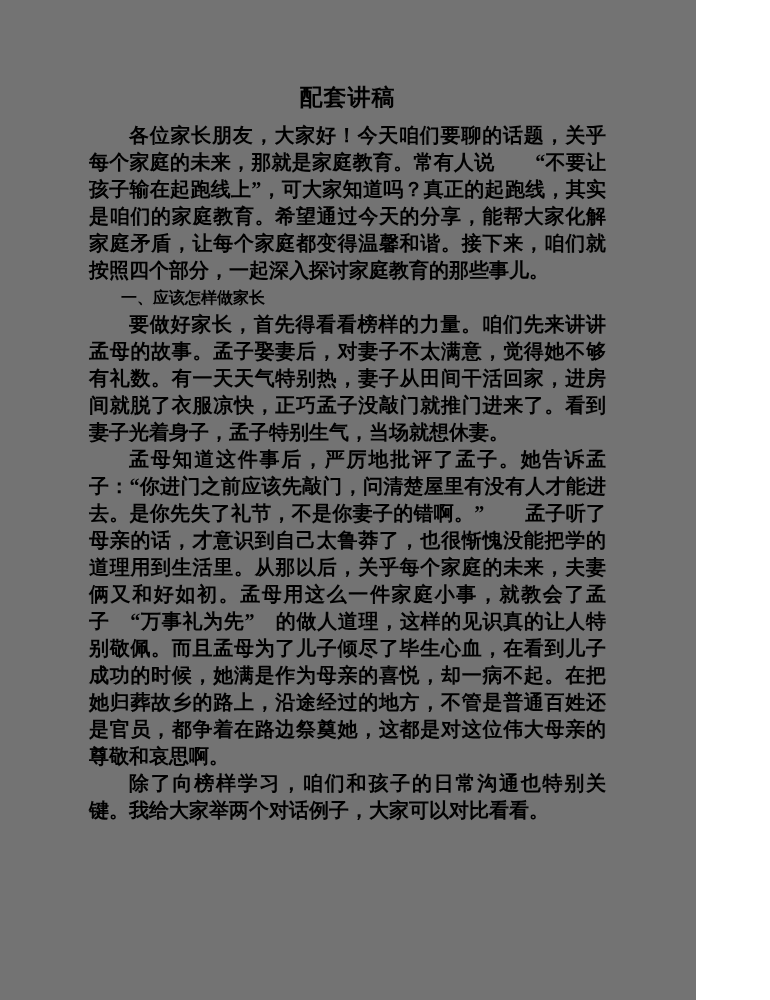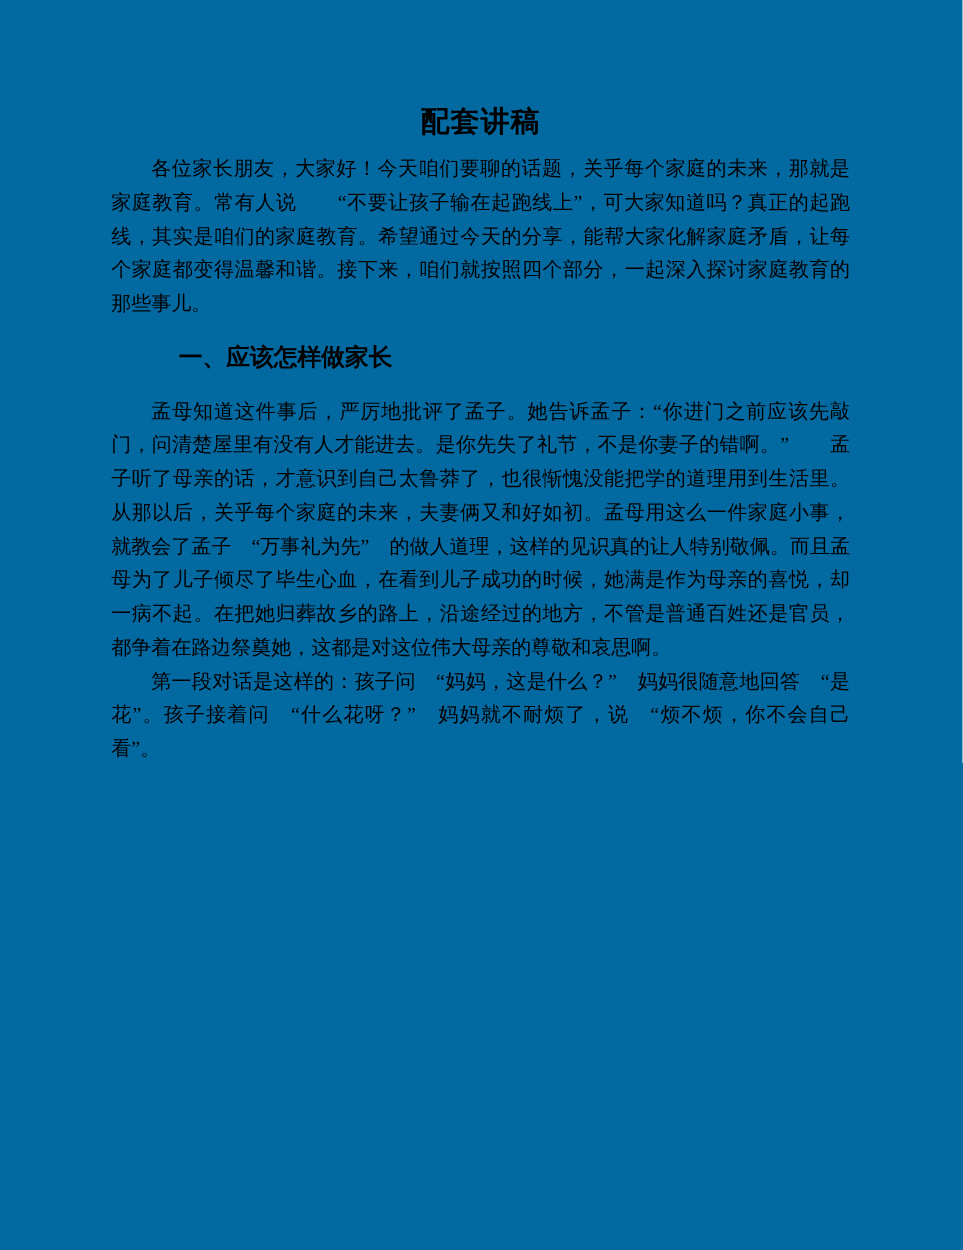--- a/index.html
+++ b/index.html
@@ -9,10 +9,10 @@
   }
   .page {
     position: relative;
-    width: 770px;
+    width: 696px;
     height: 1000px;
     box-sizing: border-box;
-    background: #0369a1;
+    background: #737373;
     padding: 80px 90px 0 89px;
     font-family: "Liberation Serif", "DejaVu Serif", serif;
     color: #000000;

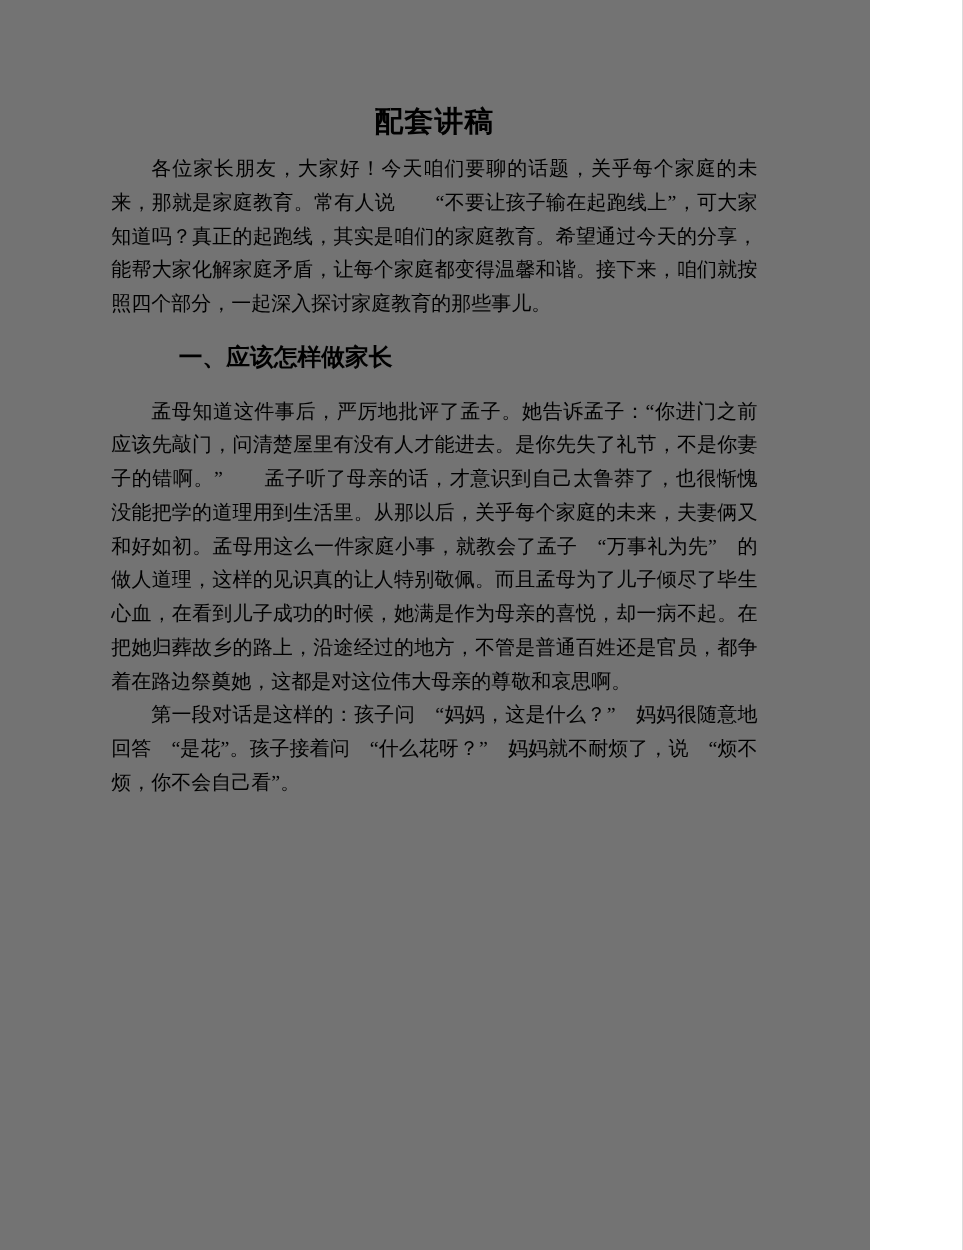--- a/index.html
+++ b/index.html
@@ -27,12 +27,13 @@
     letter-spacing: 1px;
   }
   .para {
-    font-size: 16px;
+    font-size: 20px;
     line-height: 27px;
     margin: 0;
     text-align: justify;
     text-indent: 2em;
     word-break: break-all;
+    font-weight: bold;
   }
   .section-heading {
     font-size: 19px;

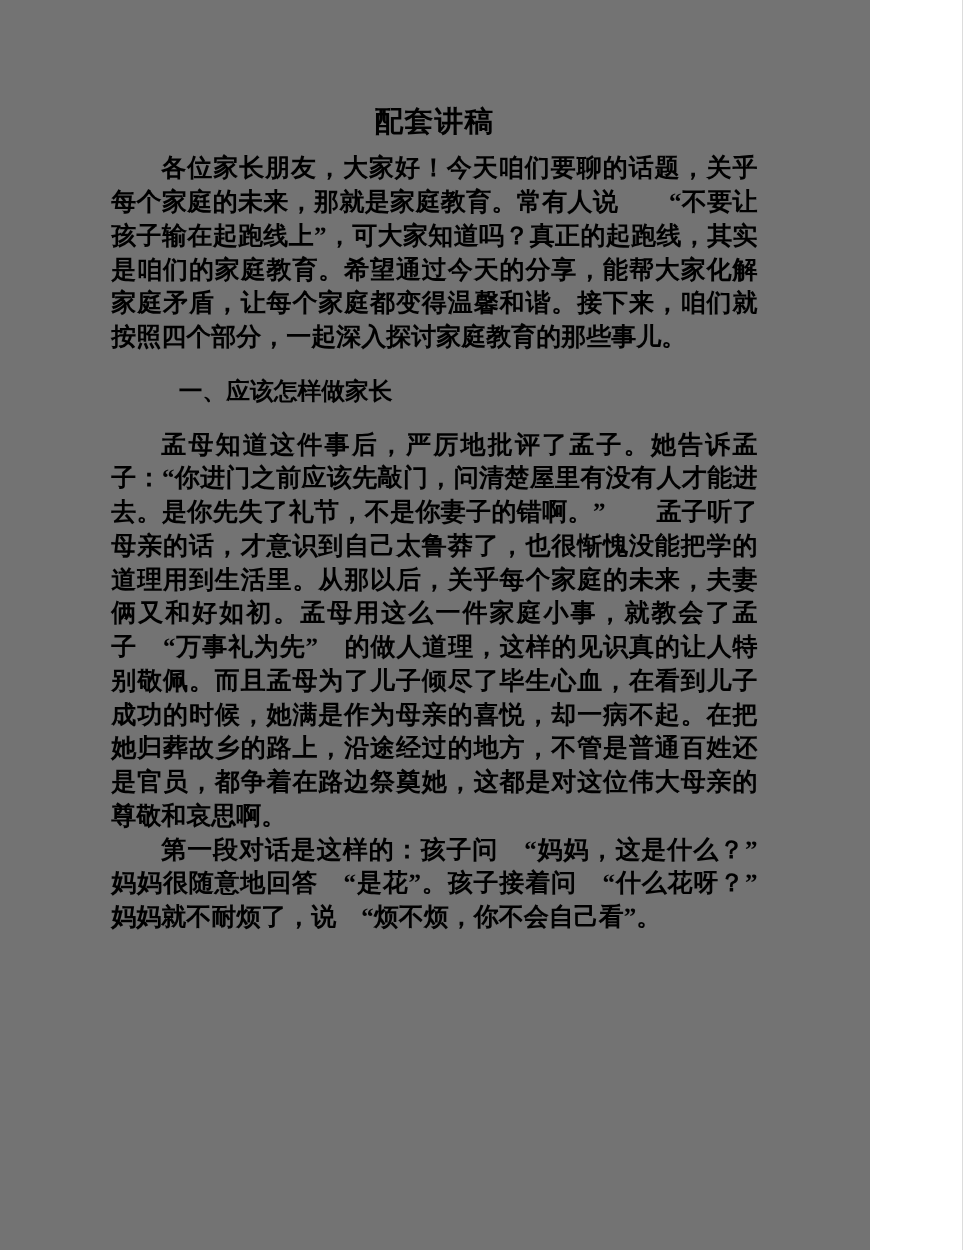--- a/index.html
+++ b/index.html
@@ -36,9 +36,9 @@
     font-weight: bold;
   }
   .section-heading {
-    font-size: 19px;
+    font-size: 16px;
     line-height: 27px;
-    margin: 16px;
+    margin: 0;
     font-weight: 700;
     text-indent: 2em;
     text-align: left;

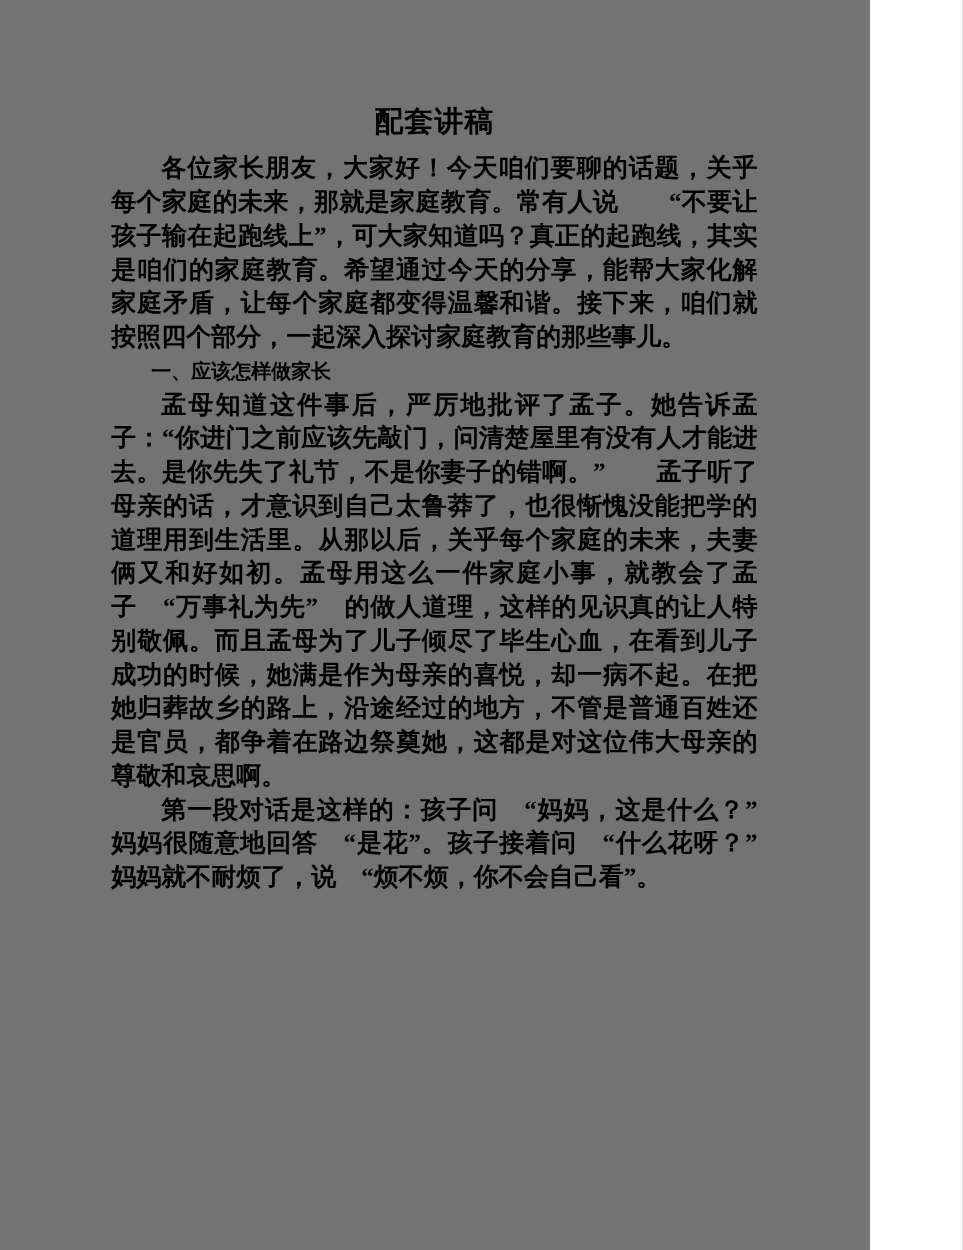--- a/index.html
+++ b/index.html
@@ -54,6 +54,7 @@
 
   <h2 class="section-heading">一、应该怎样做家长</h2>
 
+  <p class="para">要做好家长，首先得看看榜样的力量。咱们先来讲讲孟母的故事。孟子娶妻后，对妻子不太满意，觉得她不够有礼数。有一天天气特别热，妻子从田间干活回家，进房间就脱了衣服凉快，正巧孟子没敲门就推门进来了。看到妻子光着身子，孟子特别生气，当场就想休妻。</p>
 
   <p class="para">孟母知道这件事后，严厉地批评了孟子。她告诉孟子：“你进门之前应该先敲门，问清楚屋里有没有人才能进去。是你先失了礼节，不是你妻子的错啊。”　　孟子听了母亲的话，才意识到自己太鲁莽了，也很惭愧没能把学的道理用到生活里。从那以后，关乎每个家庭的未来，夫妻俩又和好如初。孟母用这么一件家庭小事，就教会了孟子　“万事礼为先”　的做人道理，这样的见识真的让人特别敬佩。而且孟母为了儿子倾尽了毕生心血，在看到儿子成功的时候，她满是作为母亲的喜悦，却一病不起。在把她归葬故乡的路上，沿途经过的地方，不管是普通百姓还是官员，都争着在路边祭奠她，这都是对这位伟大母亲的尊敬和哀思啊。</p>
 

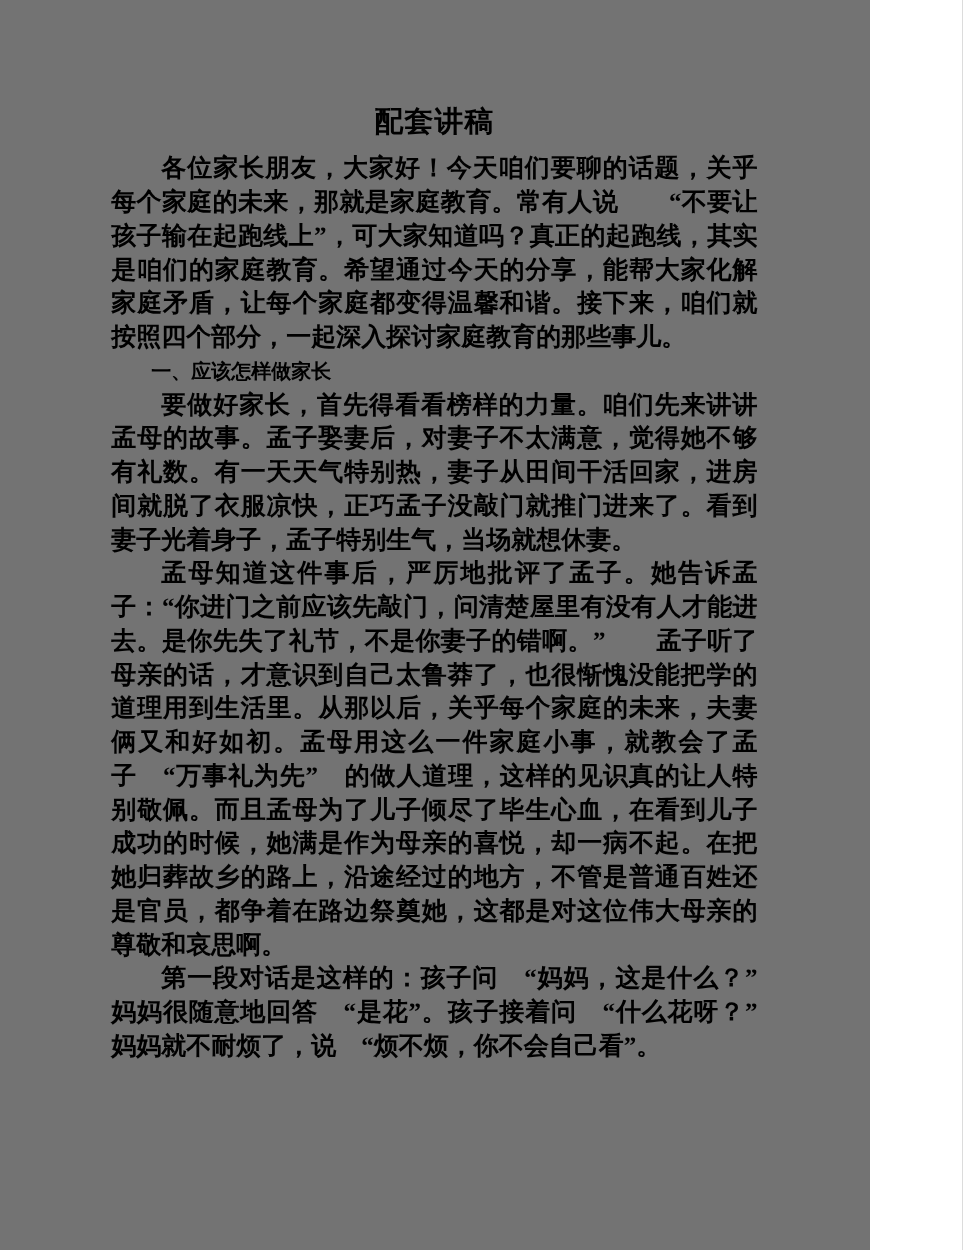--- a/index.html
+++ b/index.html
@@ -58,6 +58,7 @@
 
   <p class="para">孟母知道这件事后，严厉地批评了孟子。她告诉孟子：“你进门之前应该先敲门，问清楚屋里有没有人才能进去。是你先失了礼节，不是你妻子的错啊。”　　孟子听了母亲的话，才意识到自己太鲁莽了，也很惭愧没能把学的道理用到生活里。从那以后，关乎每个家庭的未来，夫妻俩又和好如初。孟母用这么一件家庭小事，就教会了孟子　“万事礼为先”　的做人道理，这样的见识真的让人特别敬佩。而且孟母为了儿子倾尽了毕生心血，在看到儿子成功的时候，她满是作为母亲的喜悦，却一病不起。在把她归葬故乡的路上，沿途经过的地方，不管是普通百姓还是官员，都争着在路边祭奠她，这都是对这位伟大母亲的尊敬和哀思啊。</p>
 
+  <p class="para">除了向榜样学习，咱们和孩子的日常沟通也特别关键。我给大家举两个对话例子，大家可以对比看看。</p>
 
   <p class="para">第一段对话是这样的：孩子问　“妈妈，这是什么？”　妈妈很随意地回答　“是花”。孩子接着问　“什么花呀？”　妈妈就不耐烦了，说　“烦不烦，你不会自己看”。</p>
 

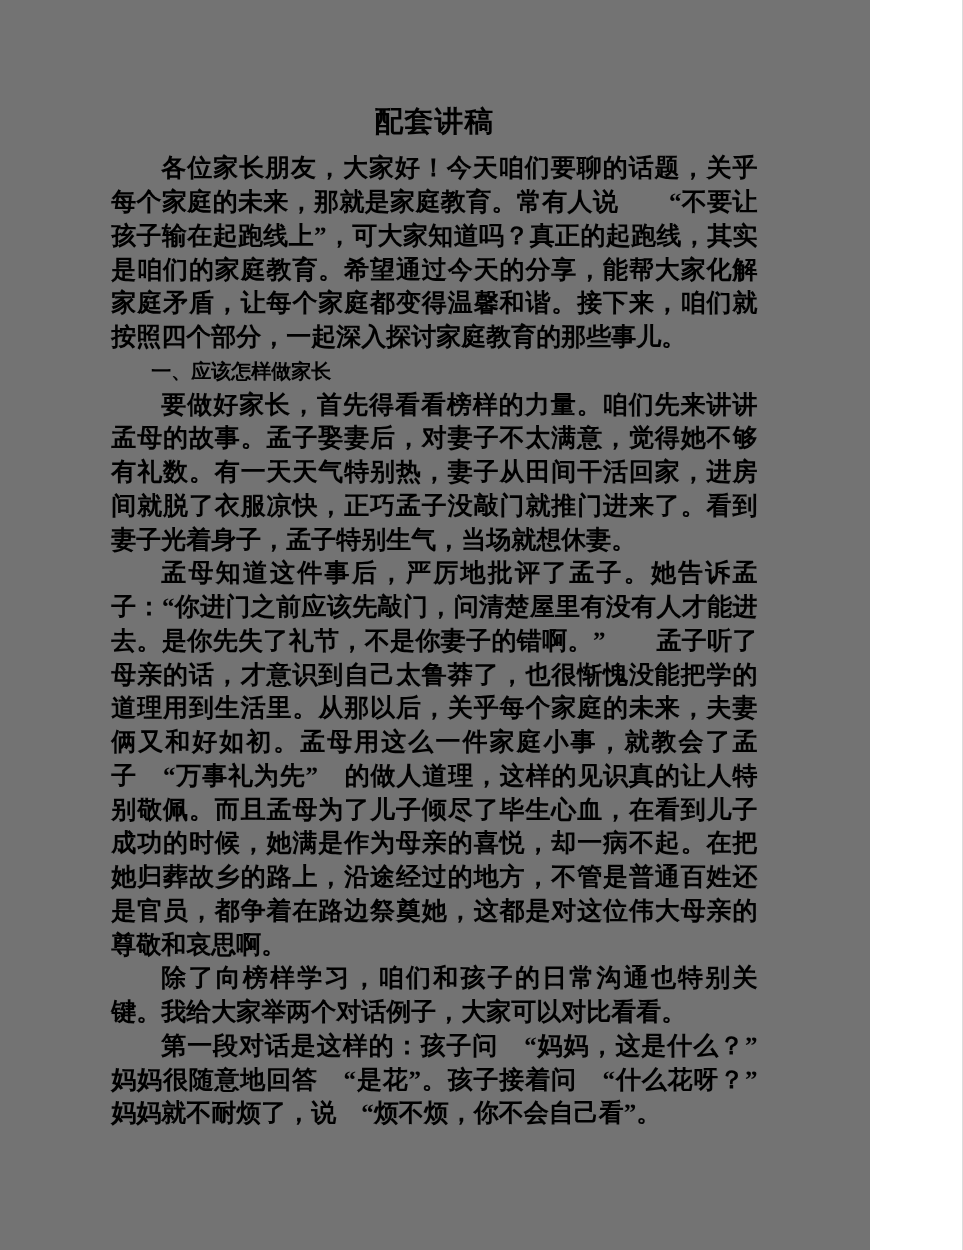--- a/index.html
+++ b/index.html
@@ -60,7 +60,6 @@
 
   <p class="para">除了向榜样学习，咱们和孩子的日常沟通也特别关键。我给大家举两个对话例子，大家可以对比看看。</p>
 
-  <p class="para">第一段对话是这样的：孩子问　“妈妈，这是什么？”　妈妈很随意地回答　“是花”。孩子接着问　“什么花呀？”　妈妈就不耐烦了，说　“烦不烦，你不会自己看”。</p>
 
 
 </div>

